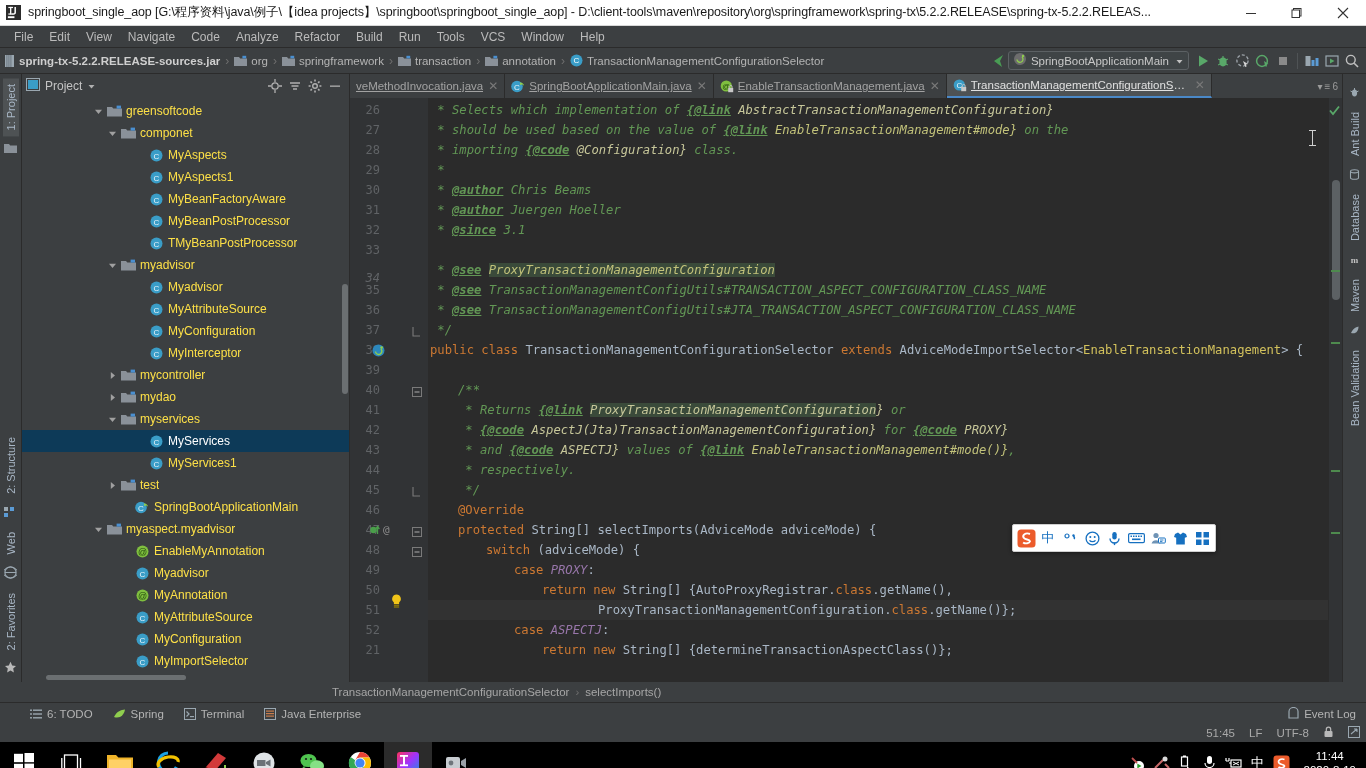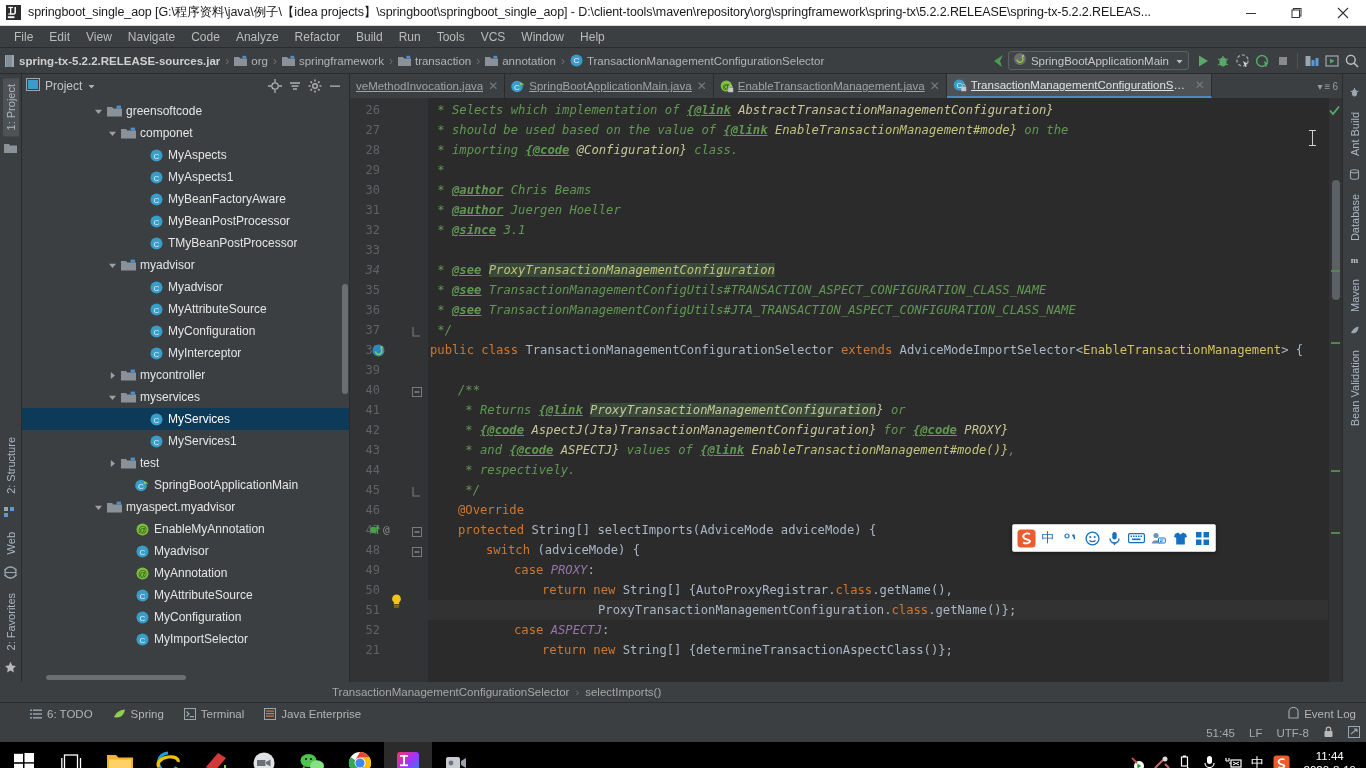--- a/index.html
+++ b/index.html
@@ -55,7 +55,7 @@
   #project-header .grow { flex:1; }
   #project-header .hb { width:20px; height:20px; display:flex; align-items:center; justify-content:center; }
   #tree { flex:1; overflow:hidden; position:relative; padding-top:2px; font-size:12px; }
-  .tnode { height:22px; display:flex; align-items:center; white-space:nowrap; color:#e5e5e5; }
+  .tnode { height:22px; display:flex; align-items:center; white-space:nowrap; color:#fde047; }
   .tnode.sel { background:#0d3a58; color:#ffffff; }
   .tnode .arrow { width:12px; height:12px; display:inline-flex; align-items:center;
                   justify-content:center; margin-right:2px; flex:0 0 auto; }

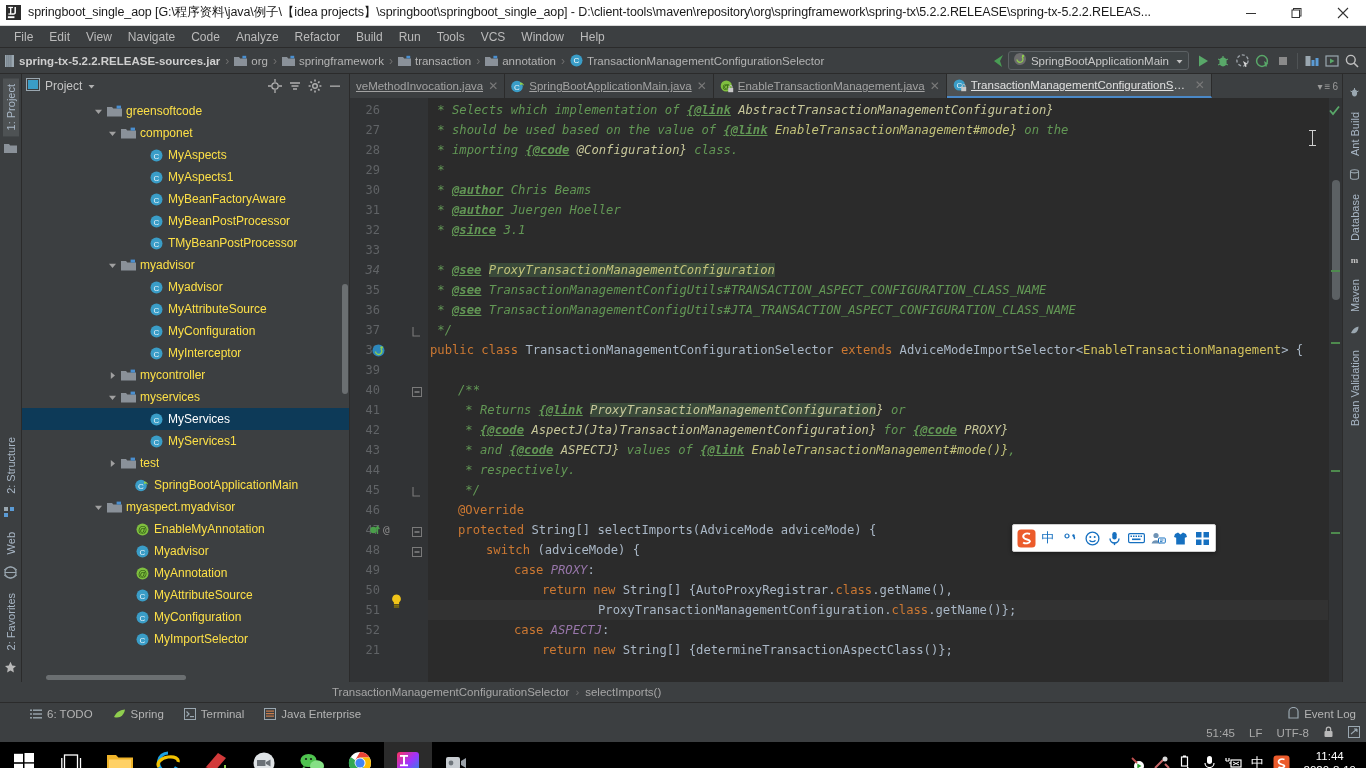--- a/index.html
+++ b/index.html
@@ -747,7 +747,7 @@
           <div class="gl" style="top: 105px;">31</div>
           <div class="gl" style="top: 125px;">32</div>
           <div class="gl" style="top: 145px;">33</div>
-          <div class="gl" style="top: 165px; font-style: italic;">34</div>
+          <div class="gl" style="top: 173px; font-style: italic;">34</div>
           <div class="gl" style="top: 185px;">35</div>
           <div class="gl" style="top: 205px;">36</div>
           <div class="gl" style="top: 225px;">37</div>

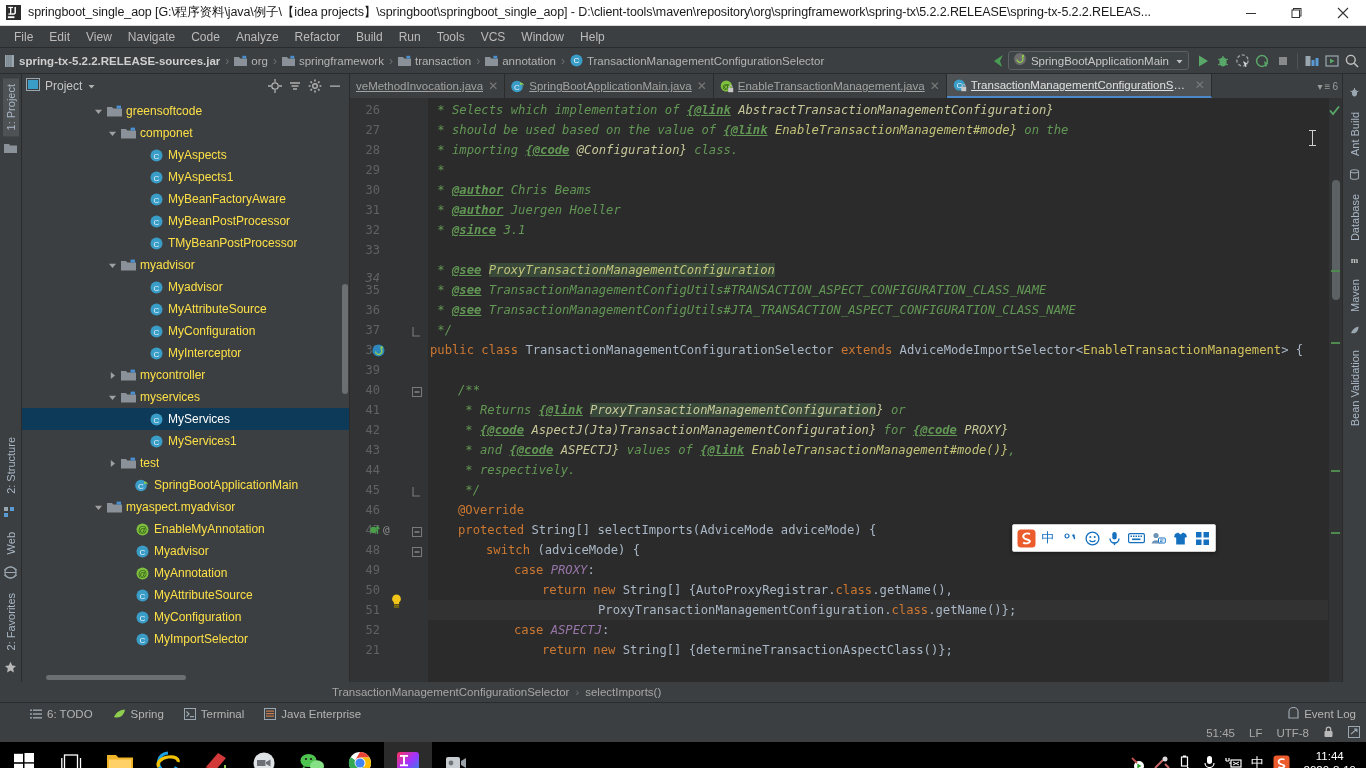--- a/index.html
+++ b/index.html
@@ -550,6 +550,20 @@
             </svg>
           </span>
           <span class="nm">mycontroller</span>
+        </div>
+        <div class="tnode" style="padding-left: 84px;">
+          <span class="arrow">
+            <svg width="9" height="9" viewBox="0 0 9 9">
+              <path d="M2.8 1 L7 4.5 L2.8 8 Z" fill="#a0a0a0"></path>
+            </svg>
+          </span>
+          <span class="ic">
+            <svg width="15" height="13" viewBox="0 0 15 13">
+              <path d="M0 2h5l1.3 1.5H15V11.5H0z" fill="#8a9199"></path>
+              <rect x="9.6" y="0.6" width="4.4" height="3" fill="#4a8fd0"></rect>
+            </svg>
+          </span>
+          <span class="nm">mydao</span>
         </div>
         <div class="tnode" style="padding-left: 84px;">
           <span class="arrow">

